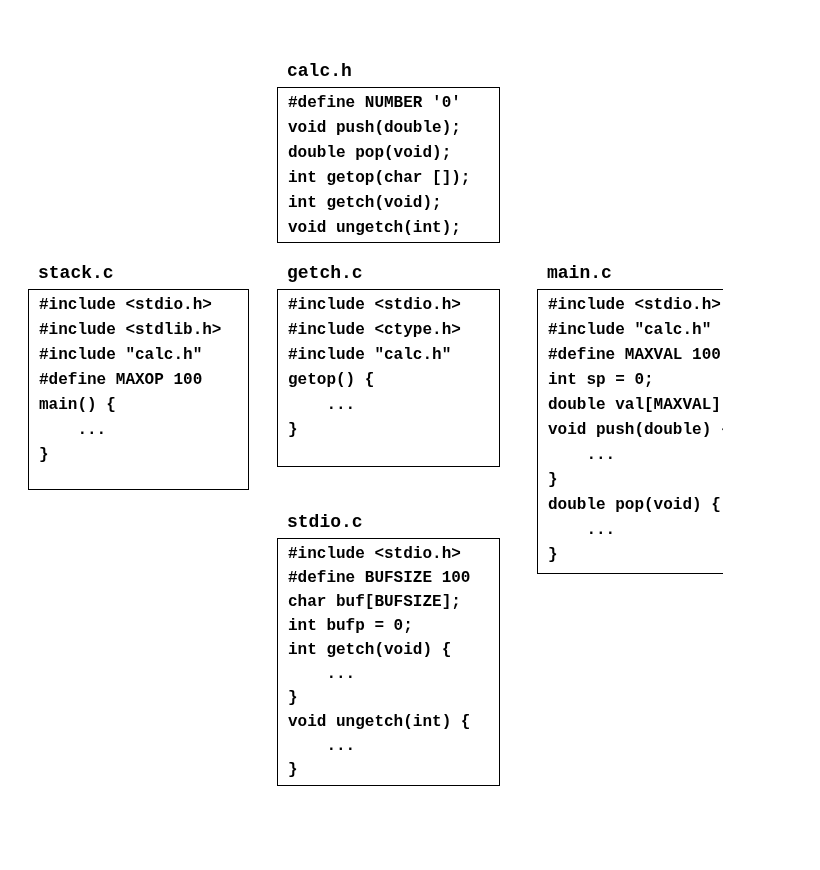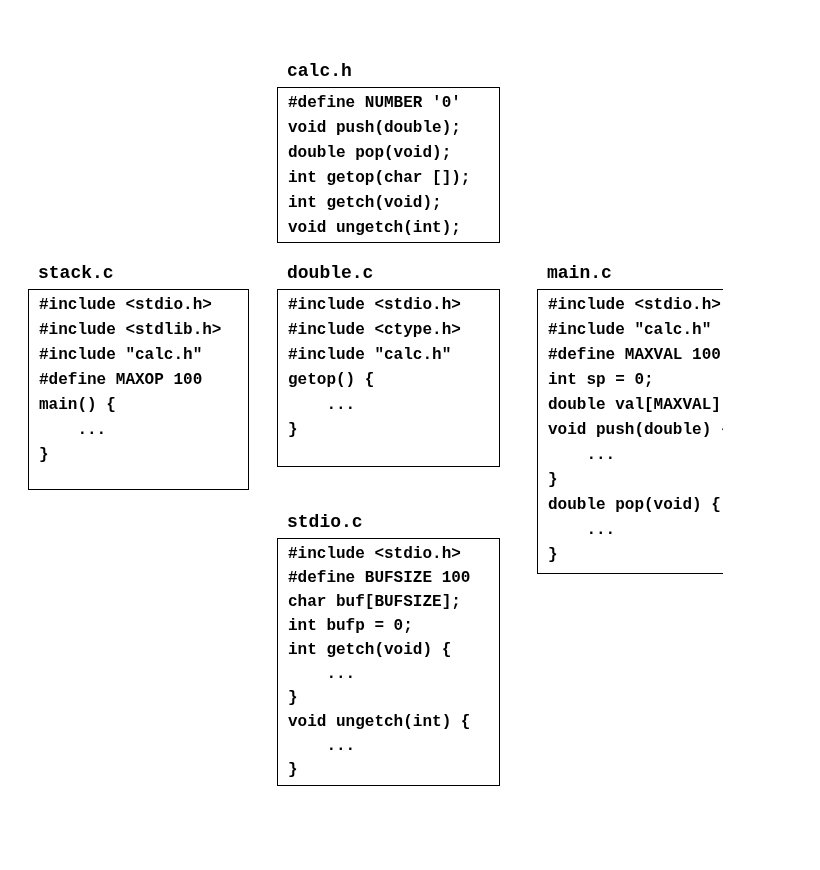--- a/index.html
+++ b/index.html
@@ -91,7 +91,7 @@
   </div>
 
   <div class="file-group" id="group-getop-c">
-    <div class="file-label">double.c</div>
+    <div class="file-label">getch.c</div>
     <div class="file-box">
       <div class="file-code">#include &lt;stdio.h&gt;
 #include &lt;ctype.h&gt;

